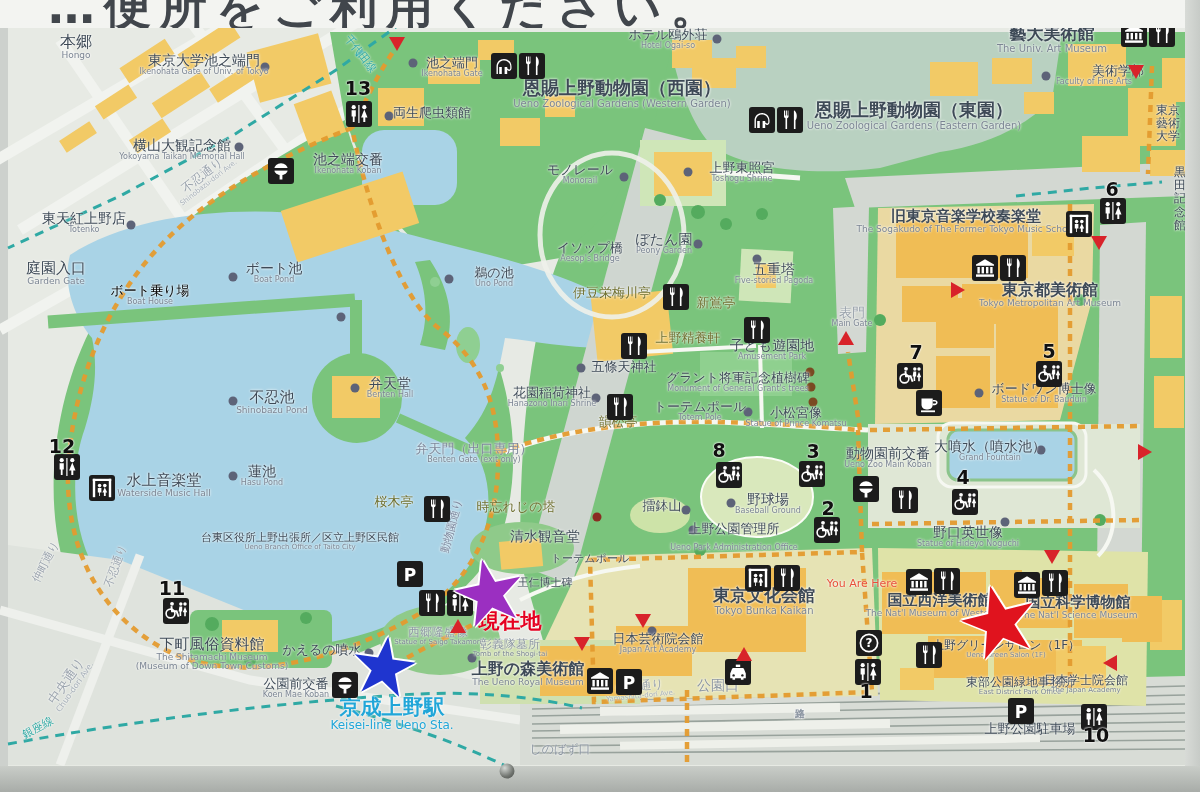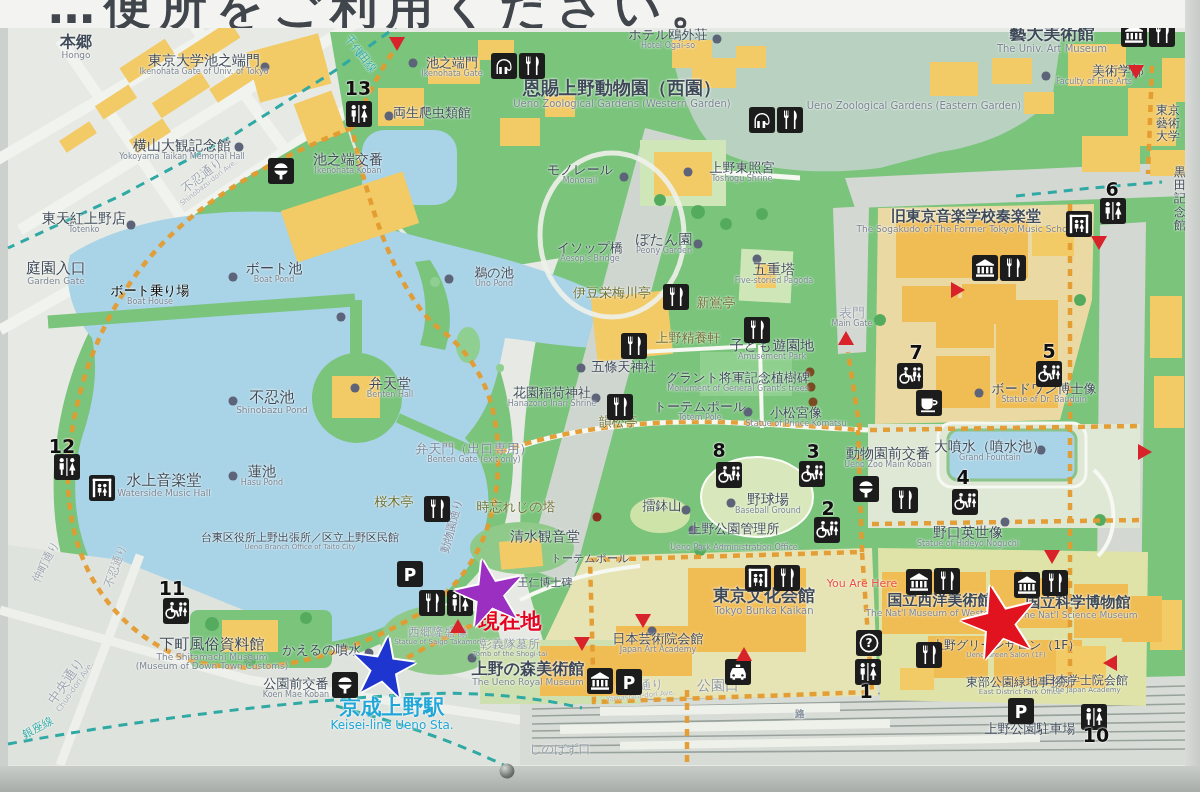--- a/index.html
+++ b/index.html
@@ -246,7 +246,7 @@
 
   <div id="ov">
       <div class="lbl" style="left: 76px; top: 33px; transform: translateX(-50%);">
-        <span class="jp" style="font-size: 16px; color: rgb(62, 74, 87); font-weight: 700;">本郷</span>
+        <span class="jp" style="font-size: 16px; color: rgb(62, 74, 87); font-weight: 400;">本郷</span>
         <span class="en" style="font-size: 9px; color: rgb(123, 133, 147);">Hongo</span>
       </div>
       <div class="lbl" style="left: 204px; top: 53px; transform: translateX(-50%);">

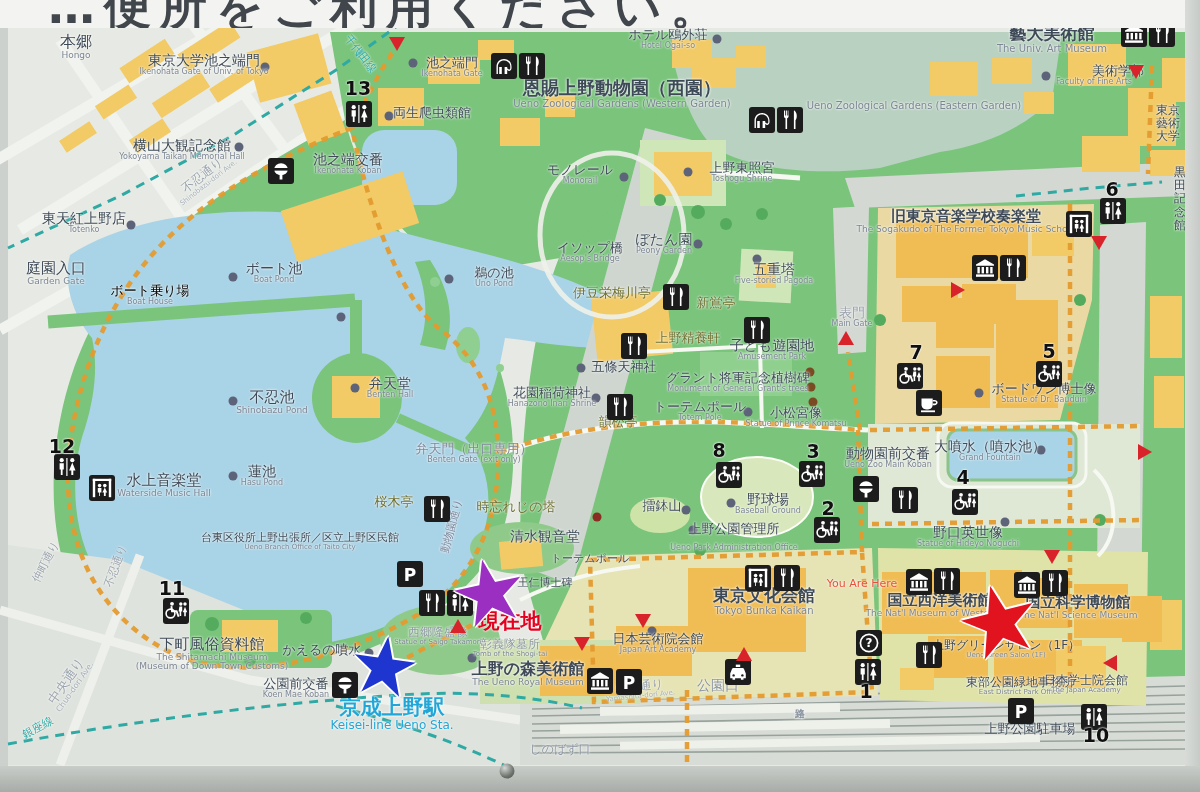--- a/index.html
+++ b/index.html
@@ -266,6 +266,7 @@
         <span class="en" style="font-size: 10px; color: rgb(123, 133, 147);">Ueno Zoological Gardens (Western Garden)</span>
       </div>
       <div class="lbl" style="left: 914px; top: 100px; transform: translateX(-50%);">
+        <span class="jp" style="font-size: 18px; color: rgb(62, 74, 87); font-weight: bold;">恩賜上野動物園（東園）</span>
         <span class="en" style="font-size: 10px; color: rgb(123, 133, 147);">Ueno Zoological Gardens (Eastern Garden)</span>
       </div>
       <div class="lbl" style="left: 1052px; top: 24px; transform: translateX(-50%);">

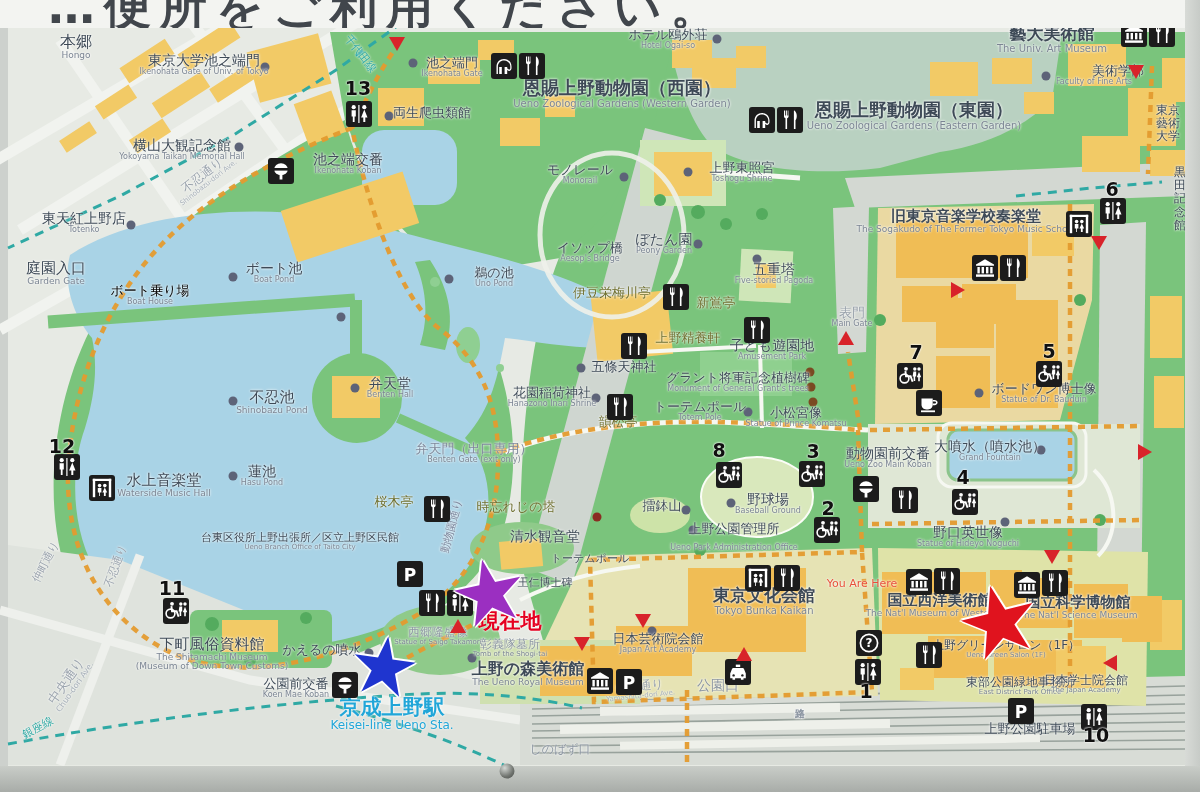--- a/index.html
+++ b/index.html
@@ -338,6 +338,10 @@
         <span class="jp" style="font-size: 15px; color: rgb(62, 74, 87); font-weight: bold;">旧東京音楽学校奏楽堂</span>
         <span class="en" style="font-size: 9px; color: rgb(123, 133, 147);">The Sogakudo of The Former Tokyo Music School</span>
       </div>
+      <div class="lbl" style="left: 1050px; top: 281px; transform: translateX(-50%);">
+        <span class="jp" style="font-size: 16px; color: rgb(62, 74, 87); font-weight: bold;">東京都美術館</span>
+        <span class="en" style="font-size: 9px; color: rgb(123, 133, 147);">Tokyo Metropolitan Art Museum</span>
+      </div>
       <div class="lbl" style="left: 612px; top: 286px; transform: translateX(-50%);">
         <span class="jp" style="font-size: 13px; color: rgb(111, 112, 48); font-weight: 500;">伊豆栄梅川亭</span>
       </div>

